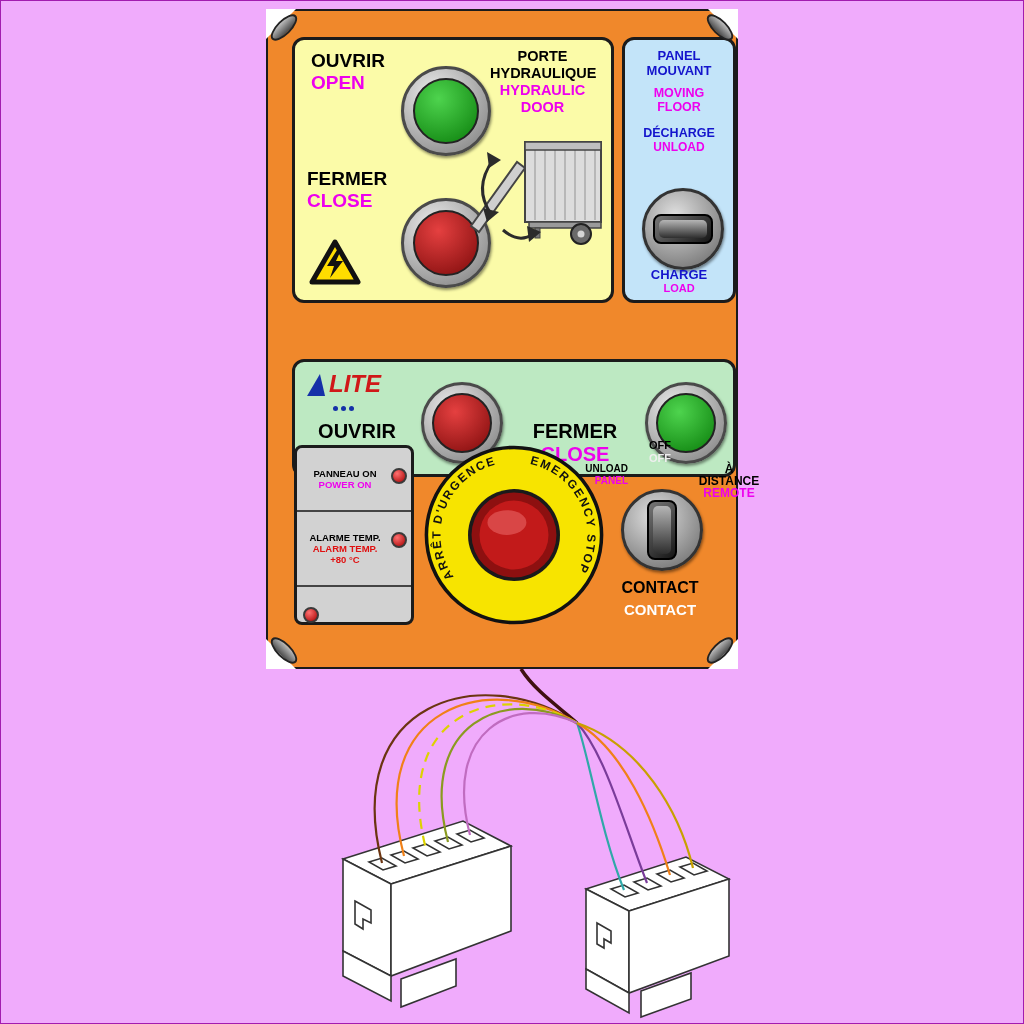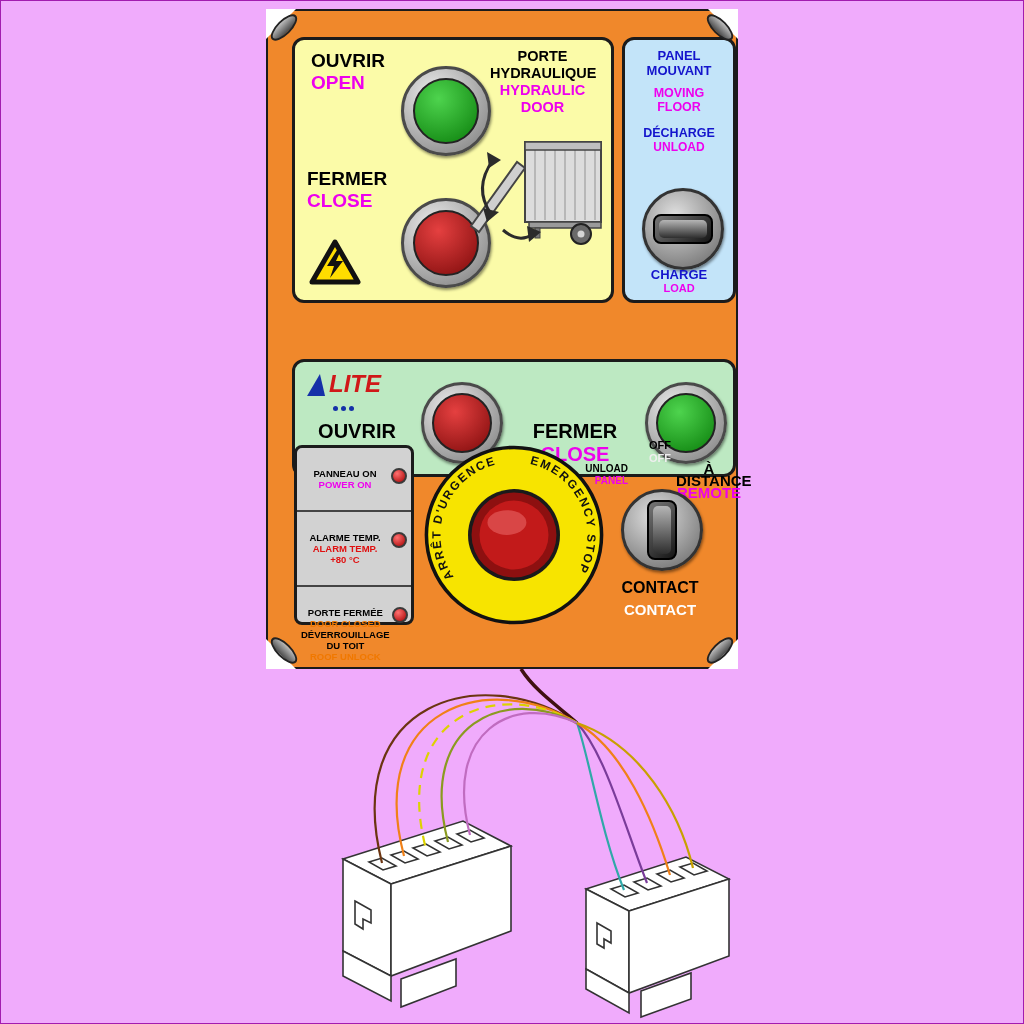--- a/index.html
+++ b/index.html
@@ -207,7 +207,7 @@
       <div class="fr">UNLOAD</div>
       <div class="en">PANEL</div>
     </div>
-    <div class="mlabel" style="left:408px;top:452px;width:66px;font-size:15px;line-height:12px;">
+    <div class="mlabel" style="left:428px;top:452px;width:66px;font-size:12px;line-height:12px;">
       <div class="fr">À DISTANCE</div>
       <div class="en">REMOTE</div>
     </div>

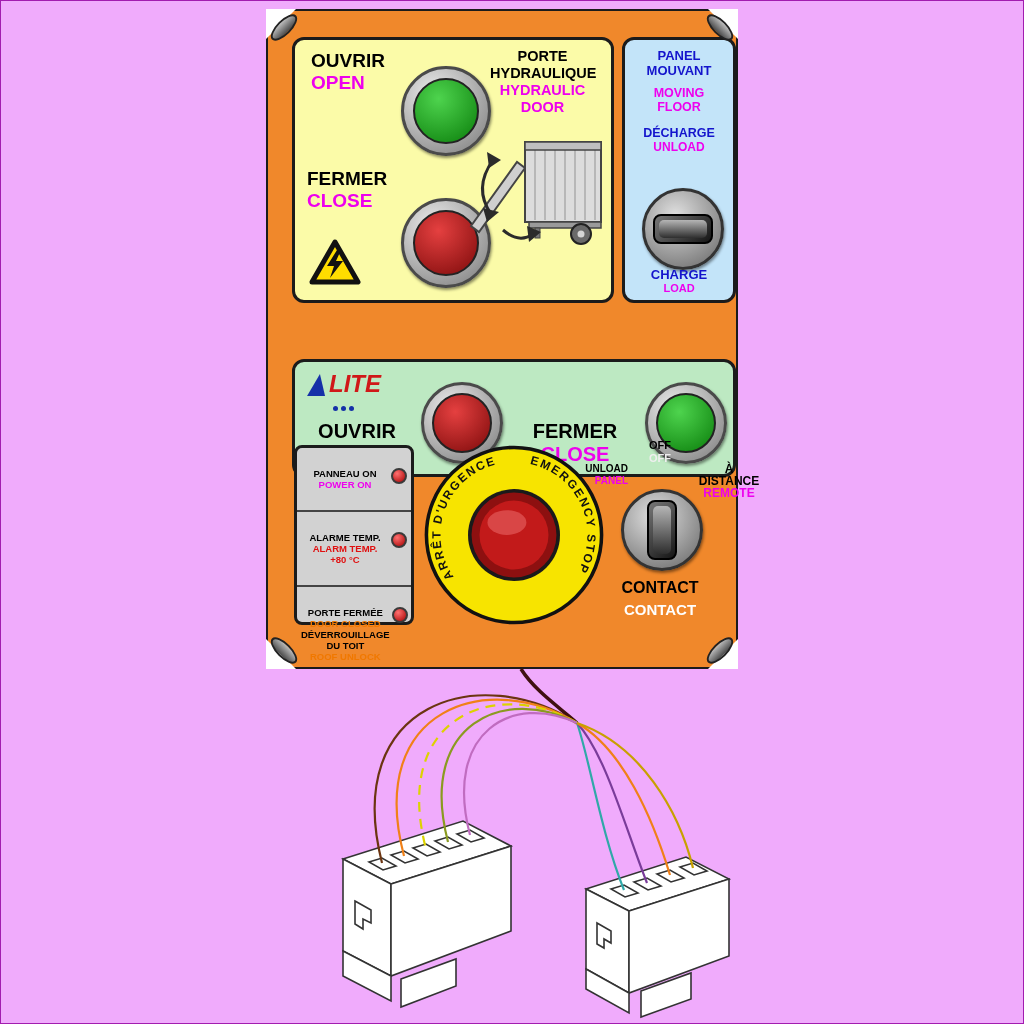--- a/index.html
+++ b/index.html
@@ -171,12 +171,6 @@
         <div class="led"></div>
       </div>
       <div class="ledrow">
-        <div class="ledtxt">
-          <div class="fr">PORTE FERMÉE</div>
-          <div class="or-t" style="font-weight:bold;">DOOR CLOSED</div>
-          <div class="fr">DÉVERROUILLAGE DU TOIT</div>
-          <div class="or-t" style="font-weight:bold;">ROOF UNLOCK</div>
-        </div>
         <div class="led"></div>
       </div>
     </div>

